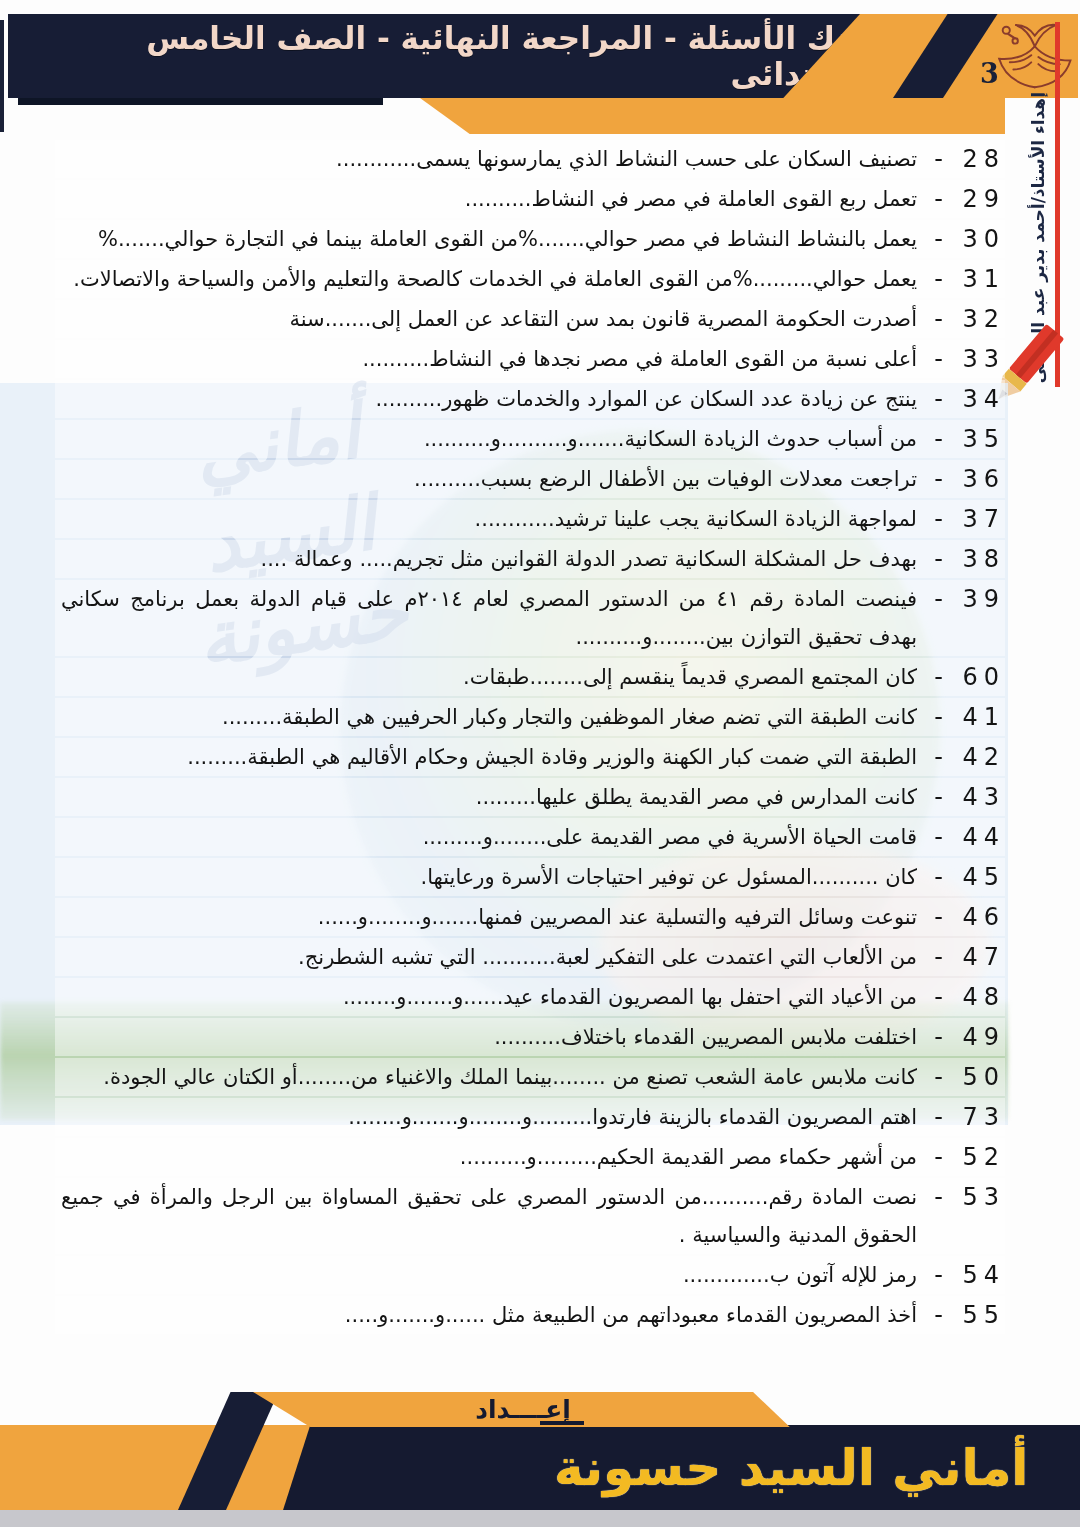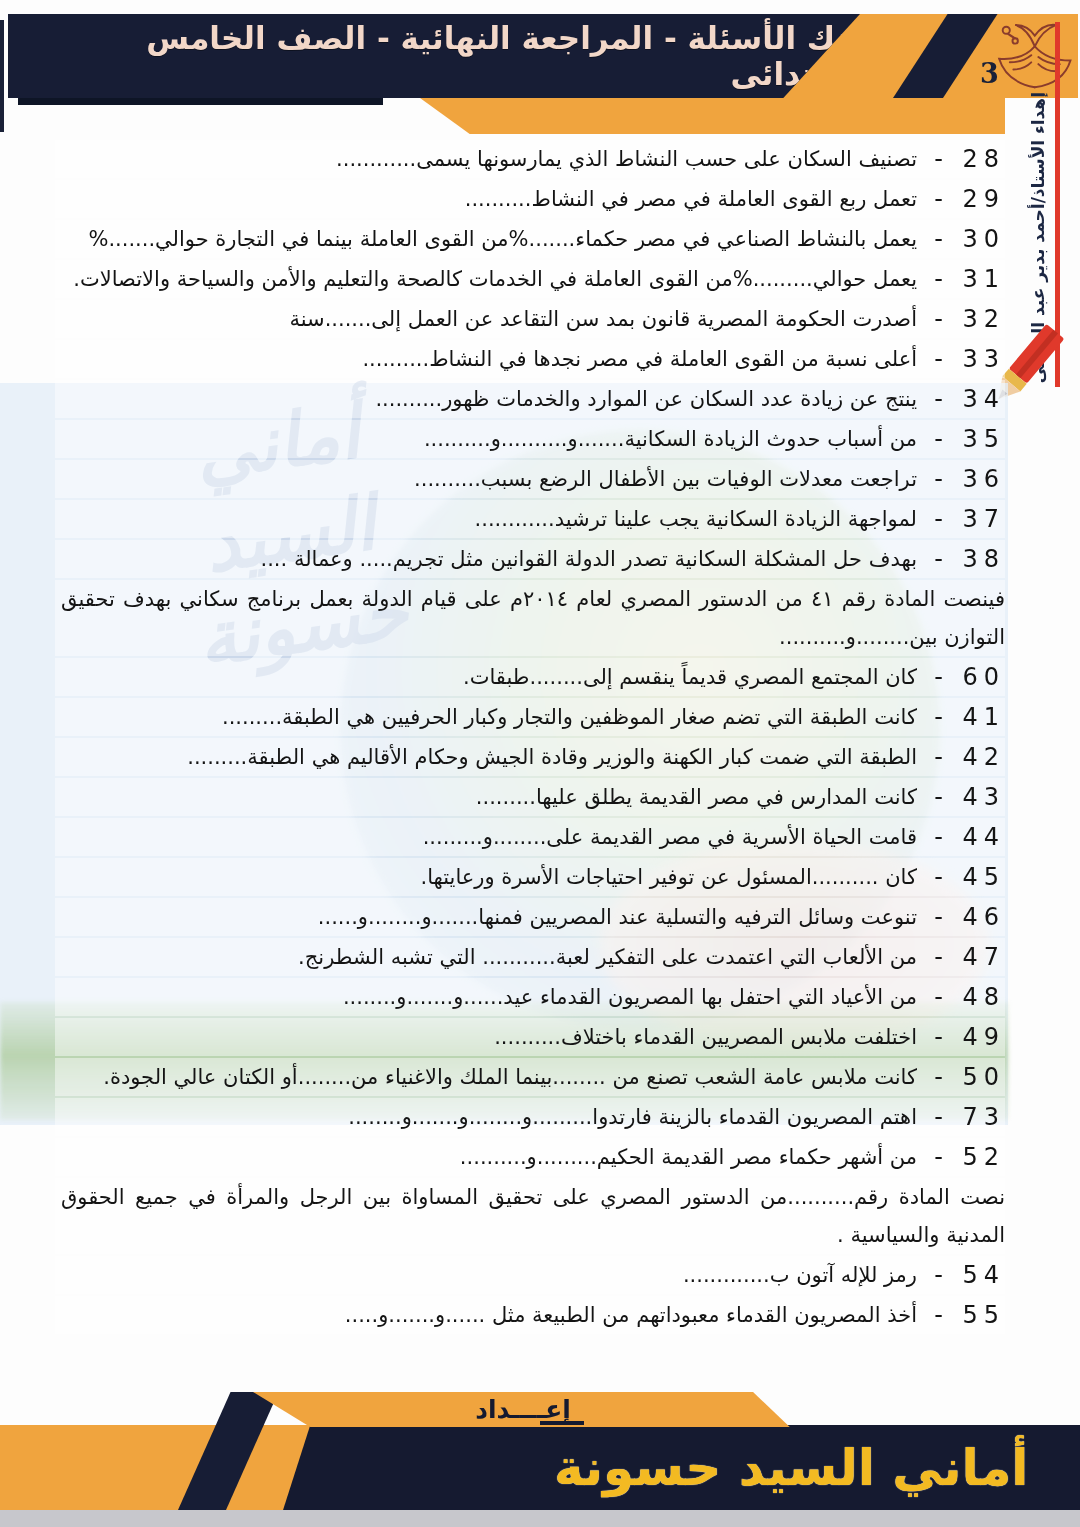--- a/index.html
+++ b/index.html
@@ -129,7 +129,7 @@
 
     <div class="q">
       <span class="qnum">30 -</span>
-      <span class="qtext">يعمل بالنشاط الصناعي في مصر حكماء.......%من القوى العاملة بينما في التجارة حوالي.......%</span>
+      <span class="qtext">يعمل بالنشاط النشاط في مصر حوالي.......%من القوى العاملة بينما في التجارة حوالي.......%</span>
     </div>
 
     <div class="q">

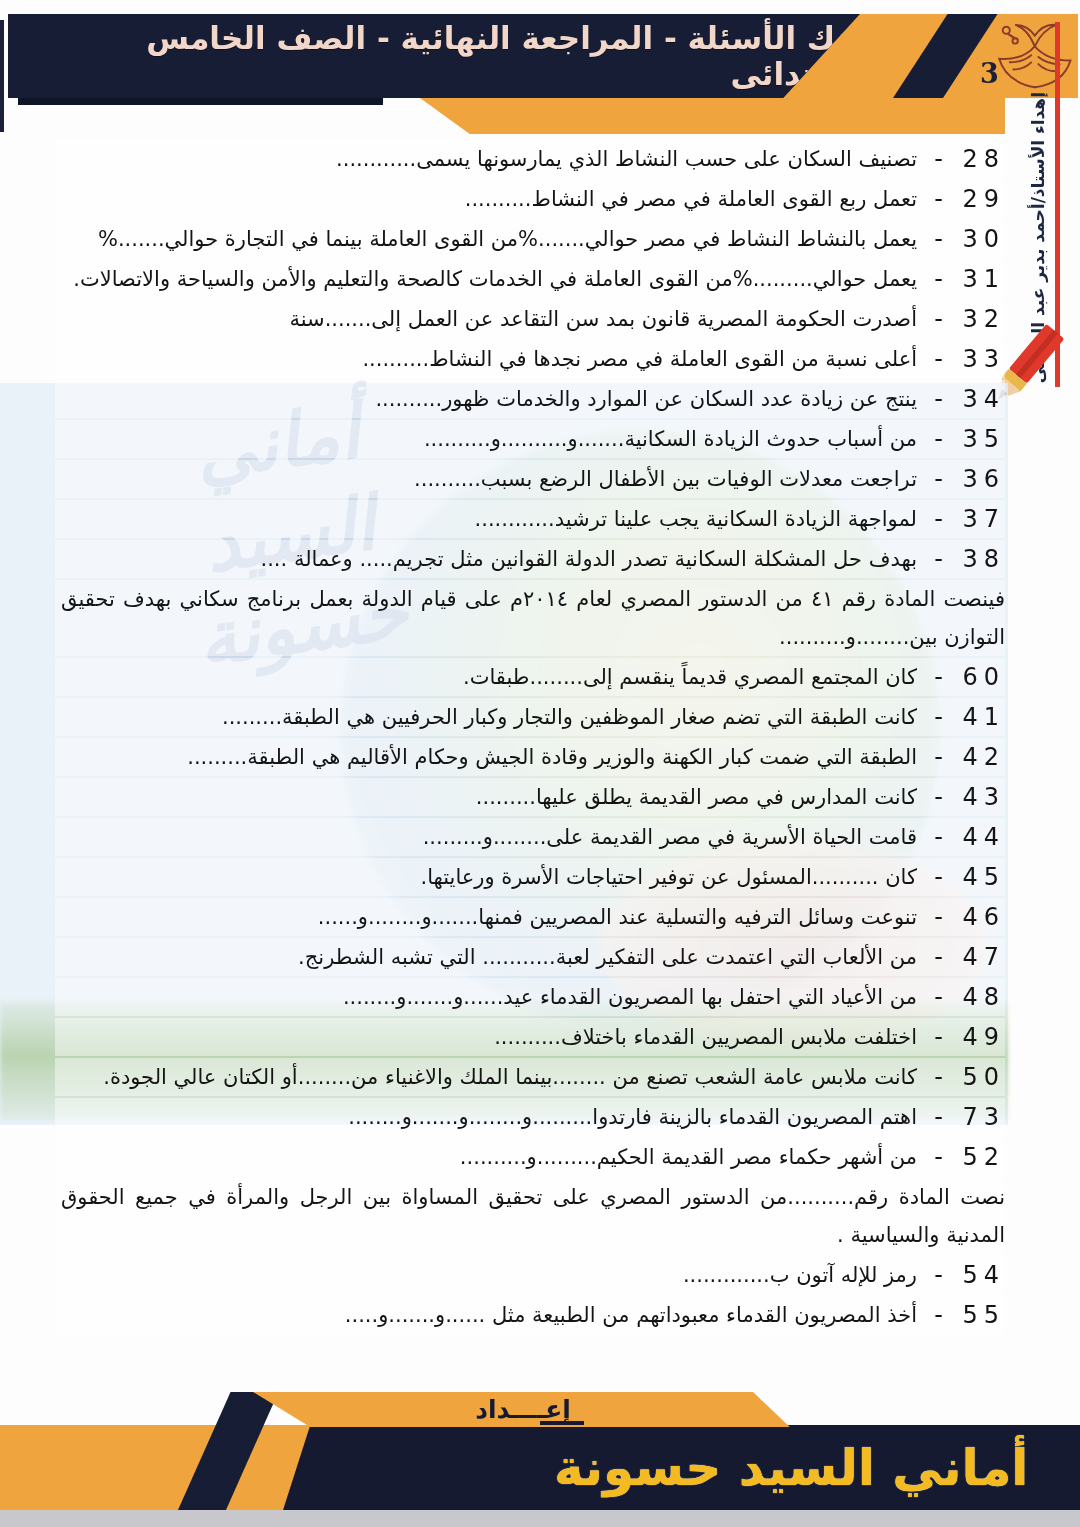--- a/index.html
+++ b/index.html
@@ -173,6 +173,7 @@
     </div>
 
     <div class="q">
+      <span class="qnum">39 -</span>
       <span class="qtext">فينصت المادة رقم ٤١ من الدستور المصري لعام ٢٠١٤م على قيام الدولة بعمل برنامج سكاني بهدف تحقيق التوازن بين........و..........</span>
     </div>
 

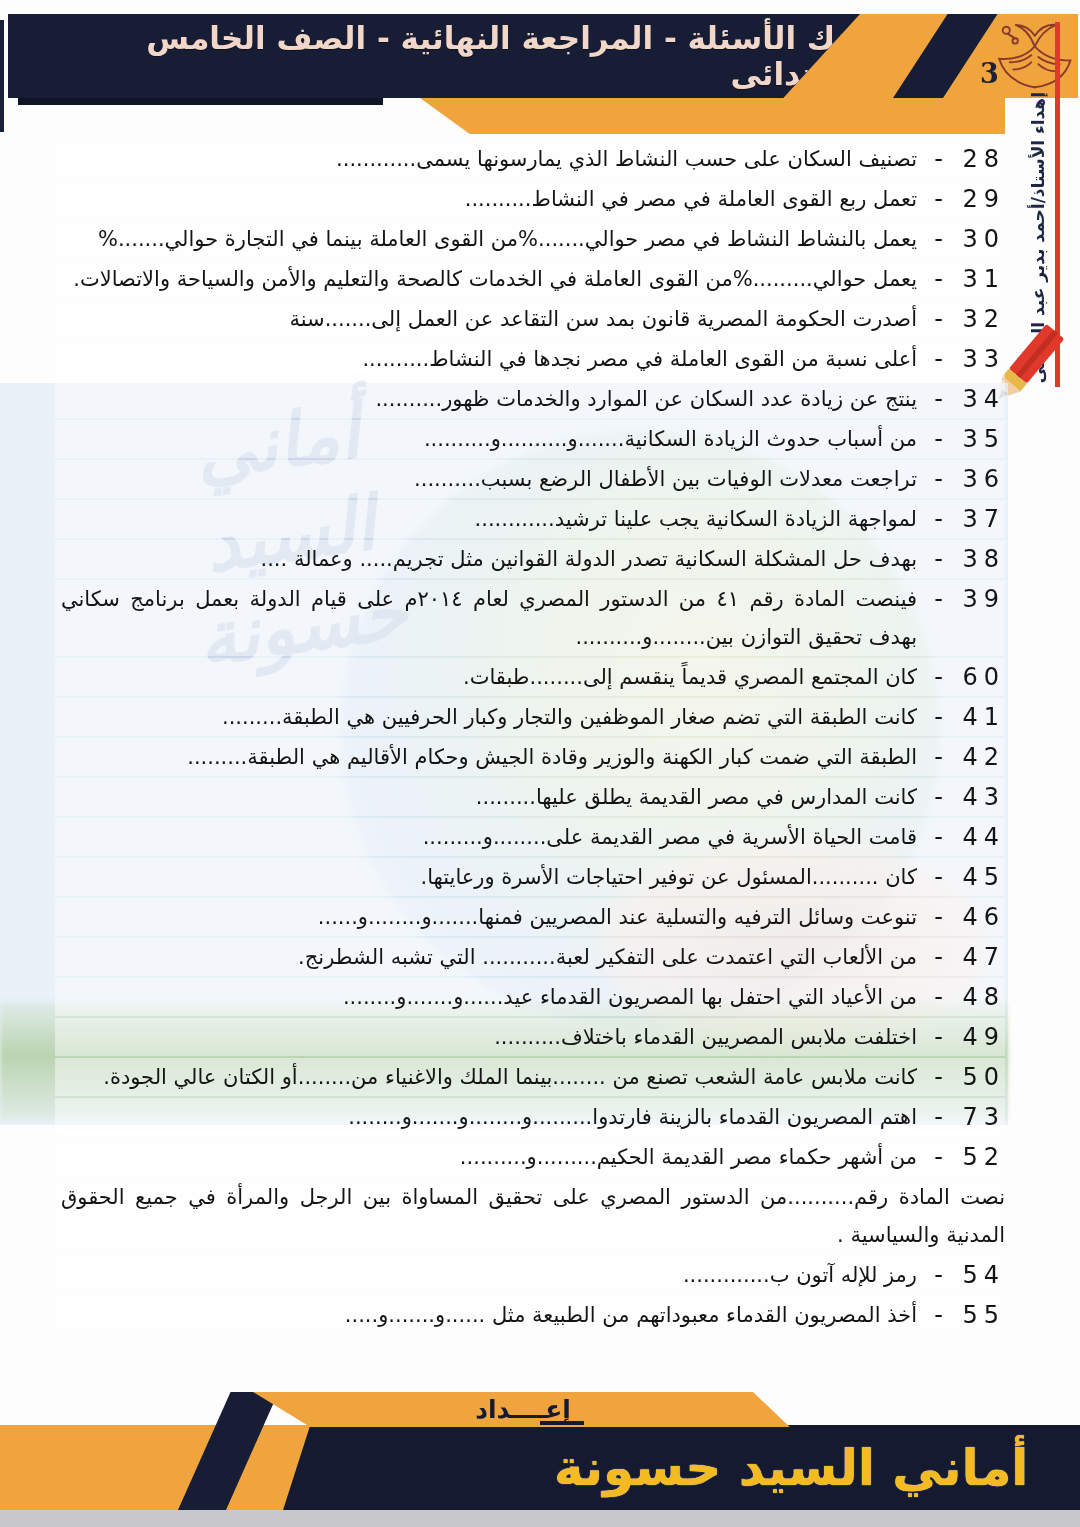--- a/index.html
+++ b/index.html
@@ -243,6 +243,7 @@
     </div>
 
     <div class="q">
+      <span class="qnum">53 -</span>
       <span class="qtext">نصت المادة رقم..........من الدستور المصري على تحقيق المساواة بين الرجل والمرأة في جميع الحقوق المدنية والسياسية .</span>
     </div>
 

